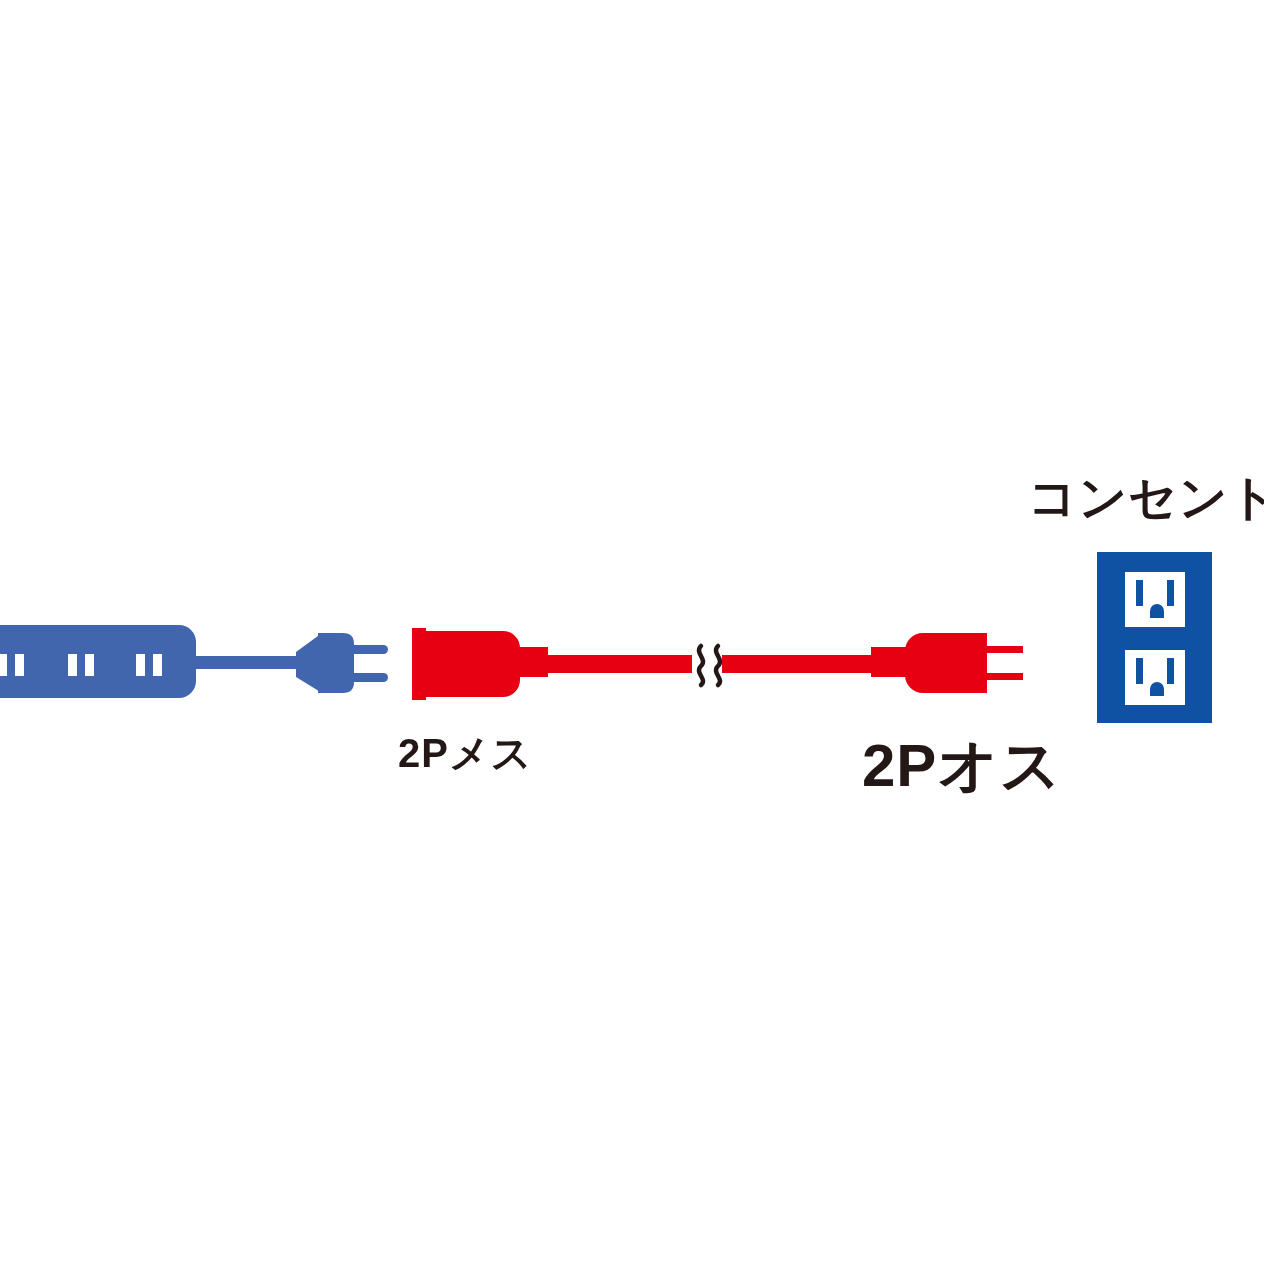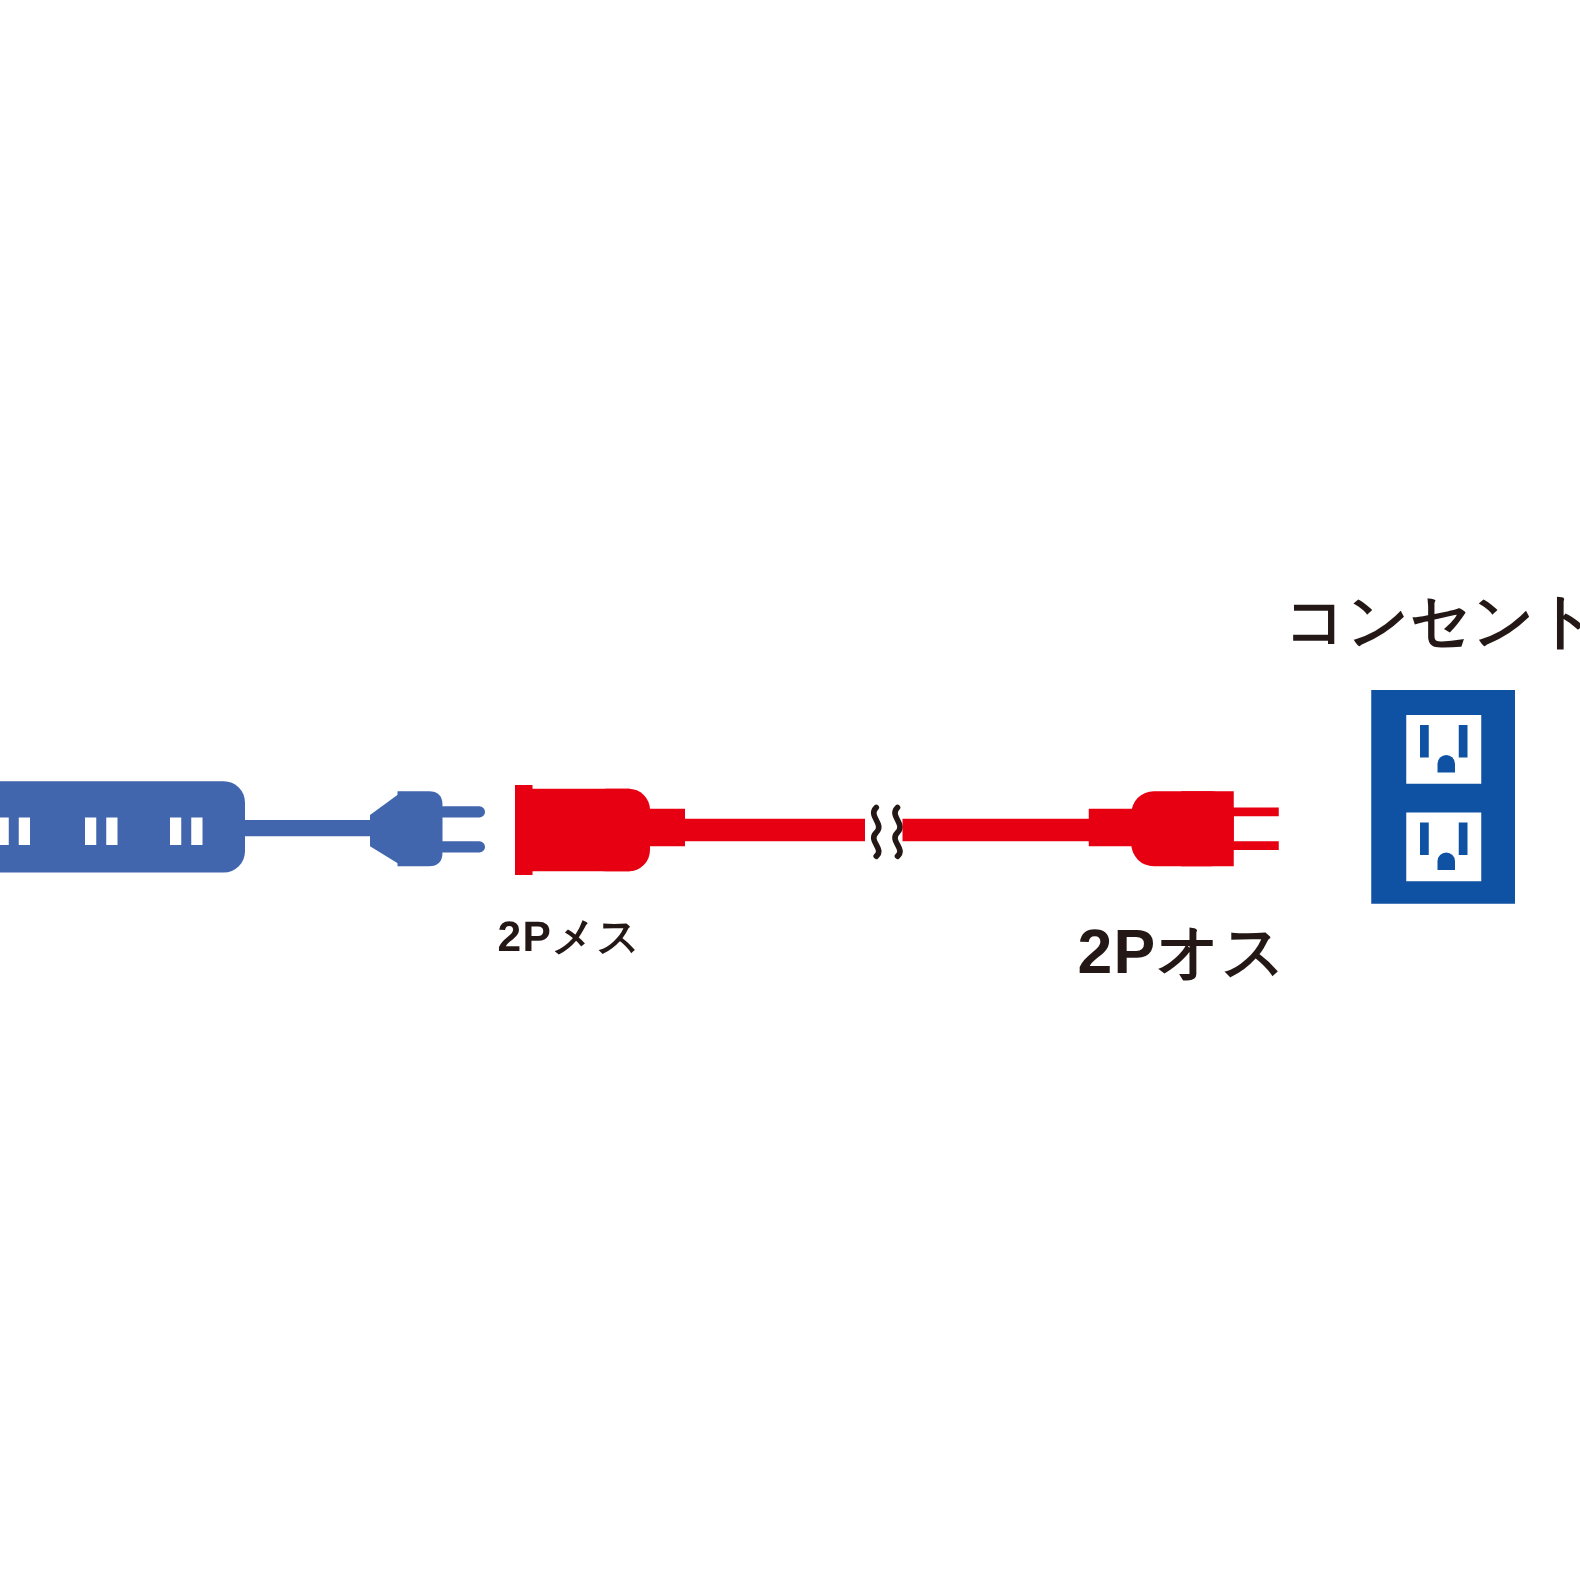--- a/index.html
+++ b/index.html
@@ -33,7 +33,7 @@
   .label-female {
     left: 398px;
     top: 733px;
-    font-size: 34px;
+    font-size: 40px;
   }
   .label-male {
     left: 862px;

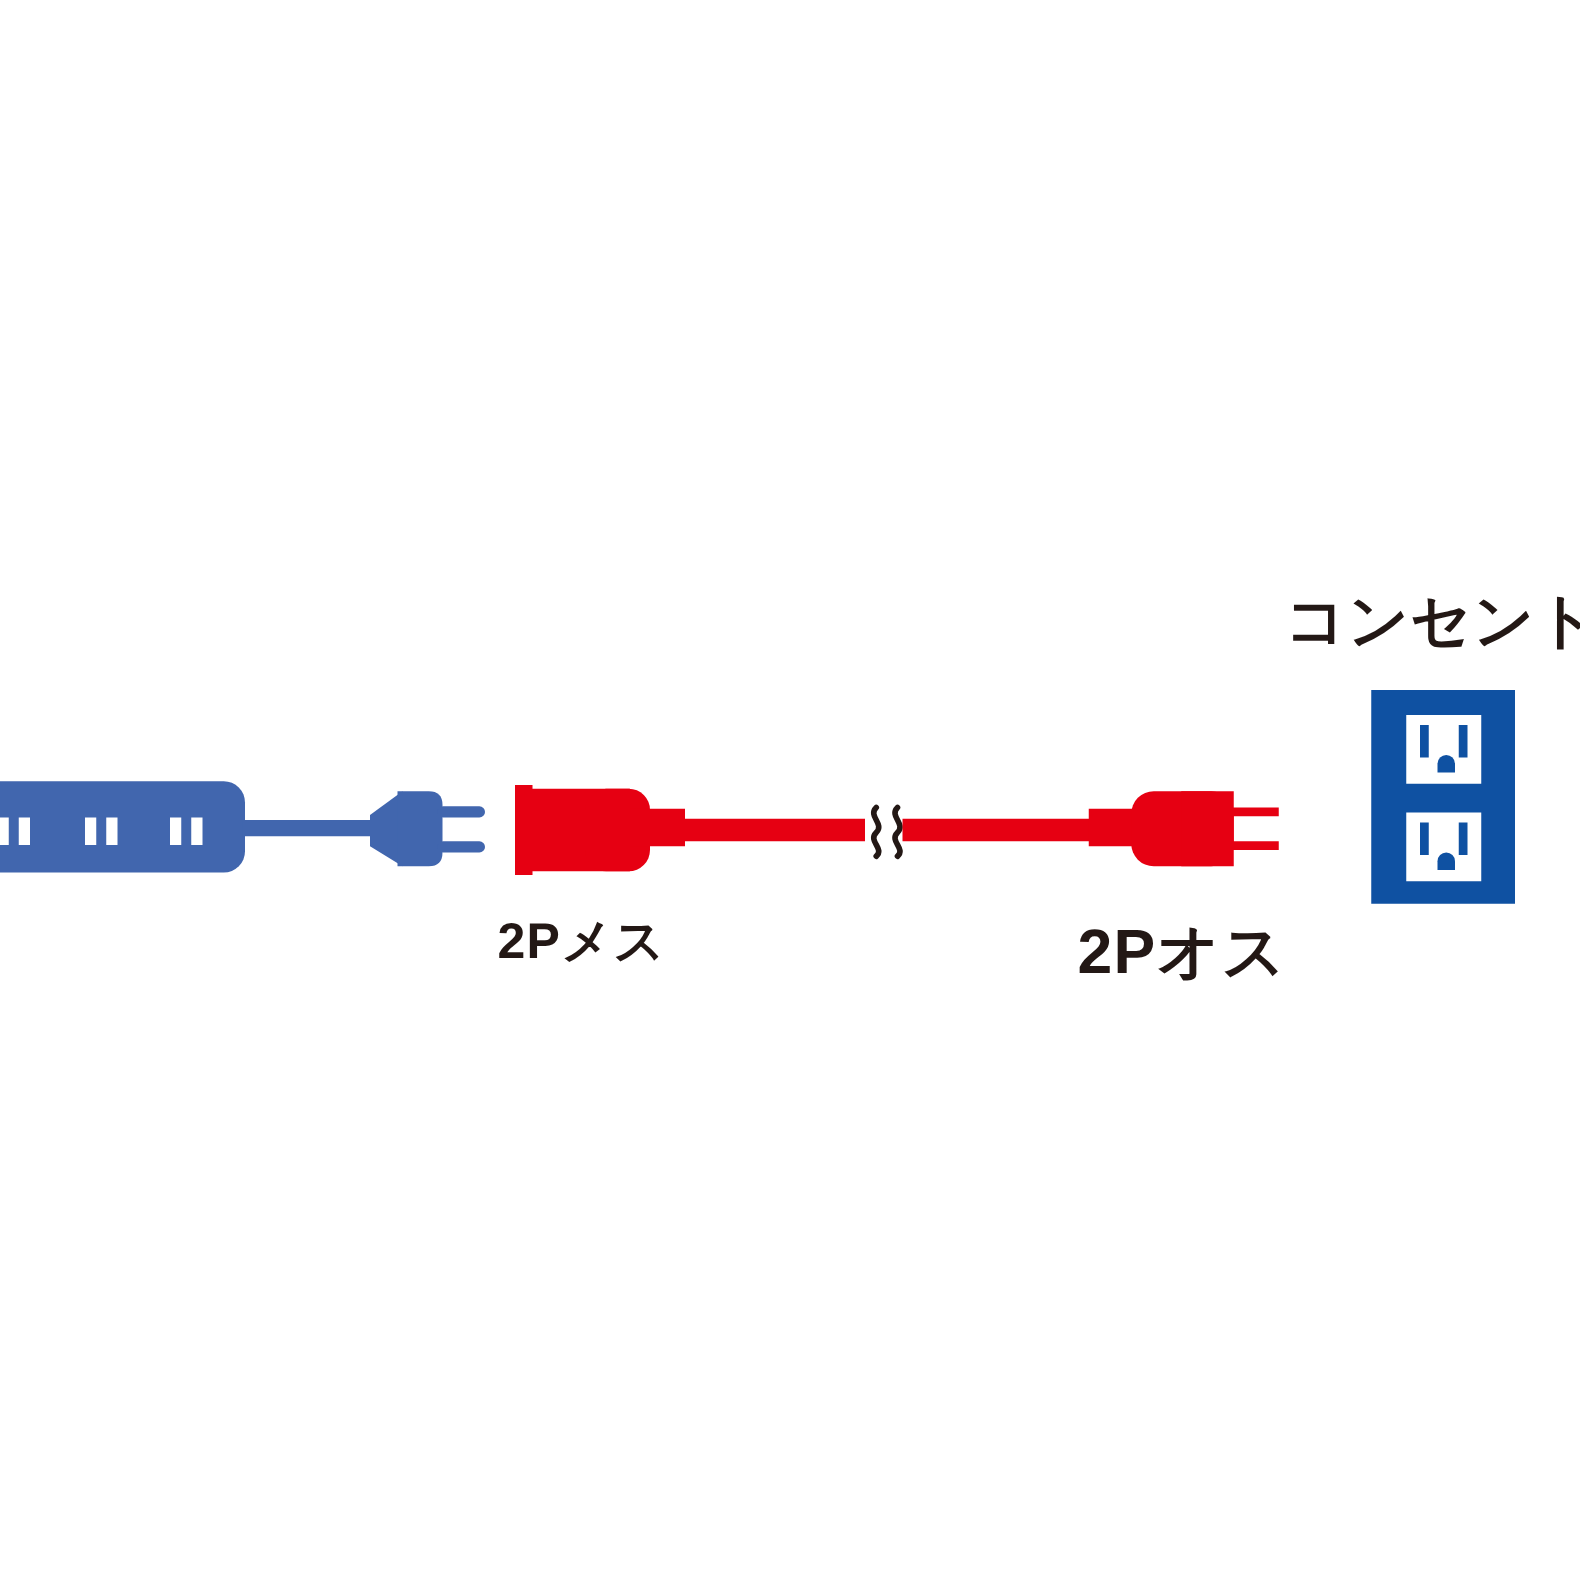--- a/index.html
+++ b/index.html
@@ -38,7 +38,7 @@
   .label-male {
     left: 862px;
     top: 736px;
-    font-size: 50px;
+    font-size: 60px;
   }
   .label-outlet {
     left: 1028px;

